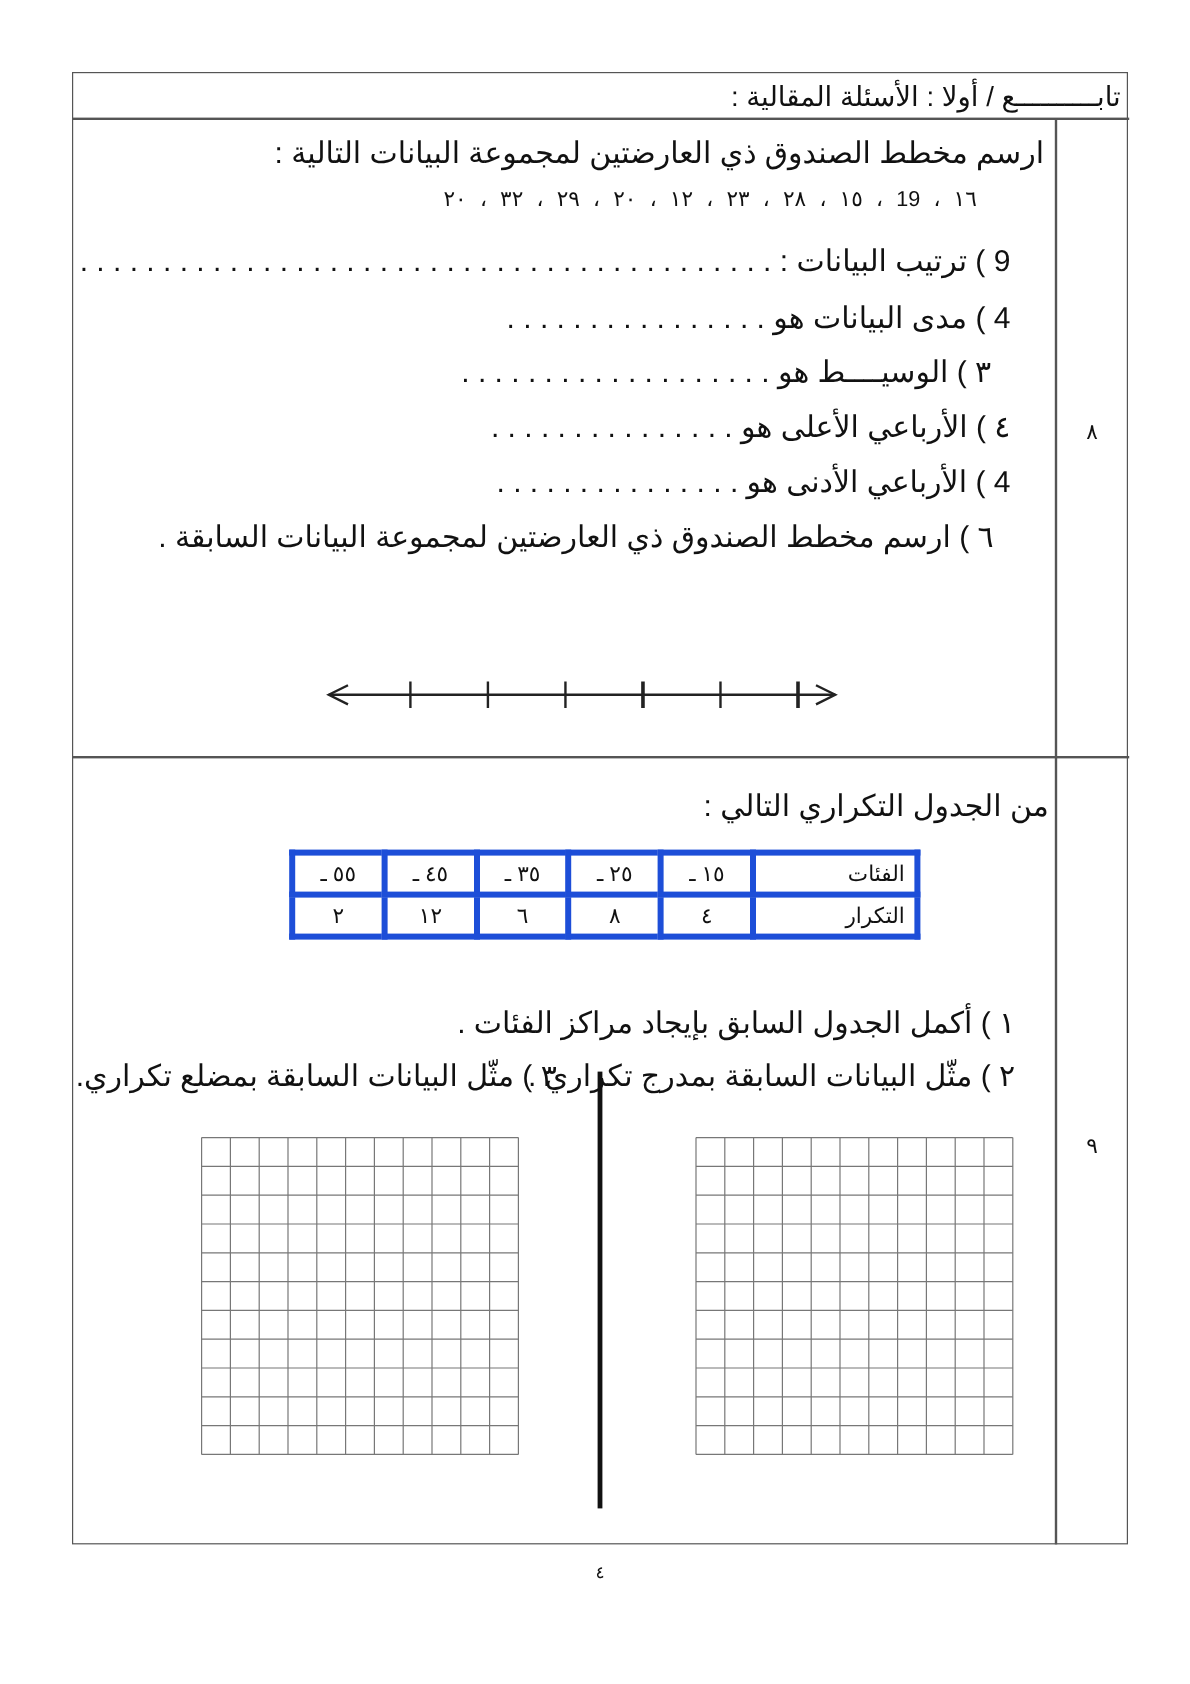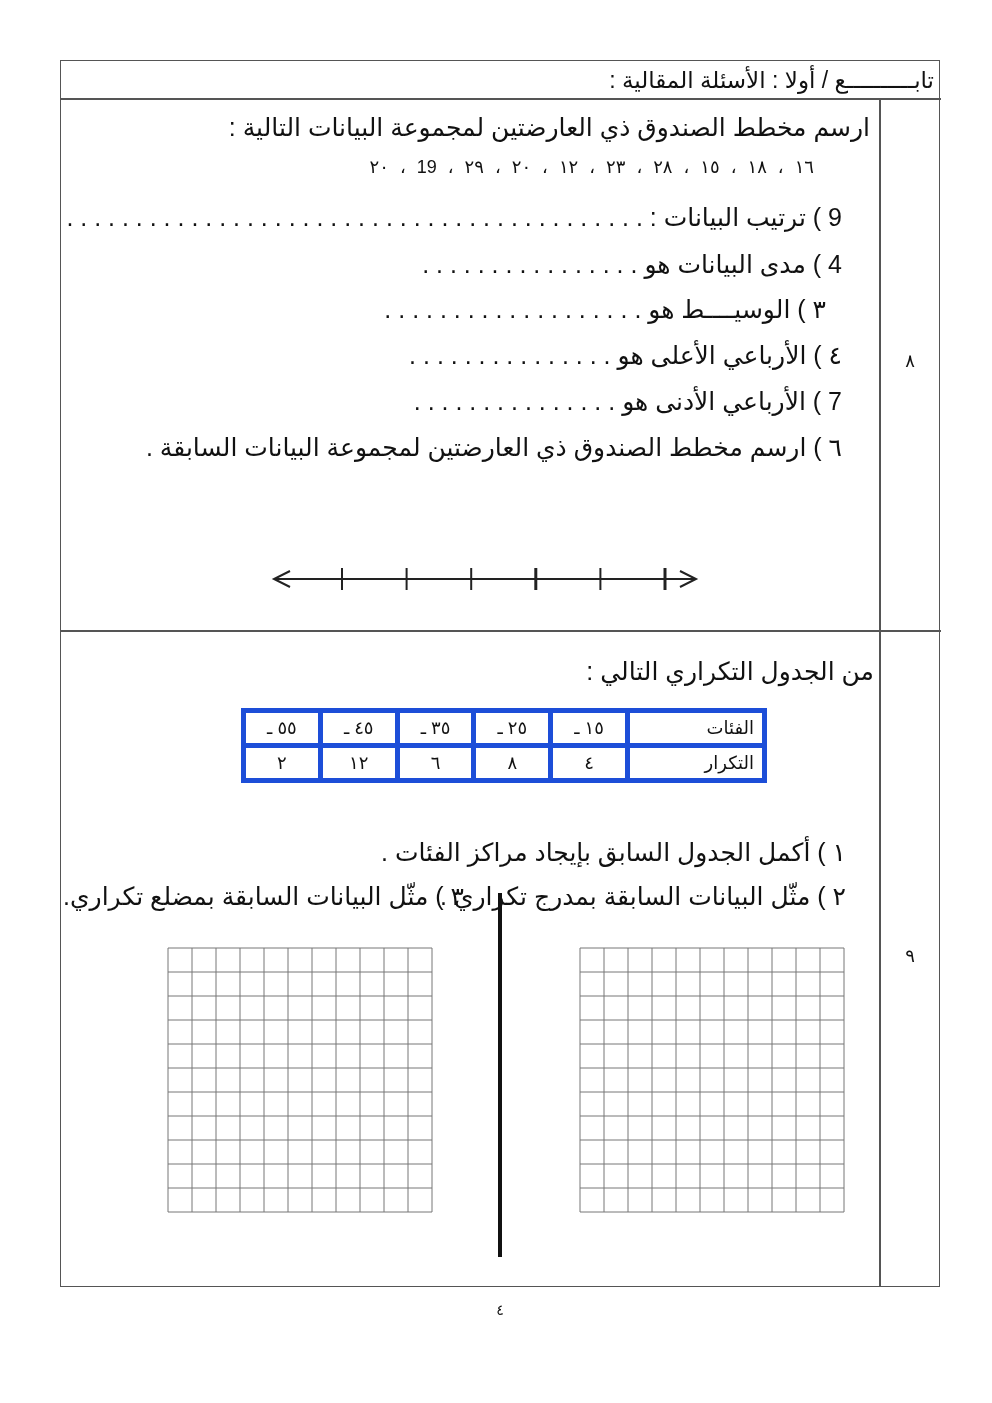--- a/index.html
+++ b/index.html
@@ -29,7 +29,7 @@
 
 <div class="qnum" style="top:350px">٨</div>
 <div class="txt" style="right:122px;top:113px">ارسم مخطط الصندوق ذي العارضتين لمجموعة البيانات التالية :</div>
-<div class="txt" style="right:178px;top:156px;font-size:18px;word-spacing:6px">١٦ ، ١٨ ، ١٥ ، ٢٨ ، ٢٣ ، ١٢ ، ٢٠ ، ٢٩ ، 19 ، ٢٠</div>
+<div class="txt" style="right:178px;top:156px;font-size:18px;word-spacing:6px">١٦ ، 19 ، ١٥ ، ٢٨ ، ٢٣ ، ١٢ ، ٢٠ ، ٢٩ ، ٣٢ ، ٢٠</div>
 
 <div class="txt" style="right:150px;top:203px">
   <span>9 )  ترتيب البيانات :</span>

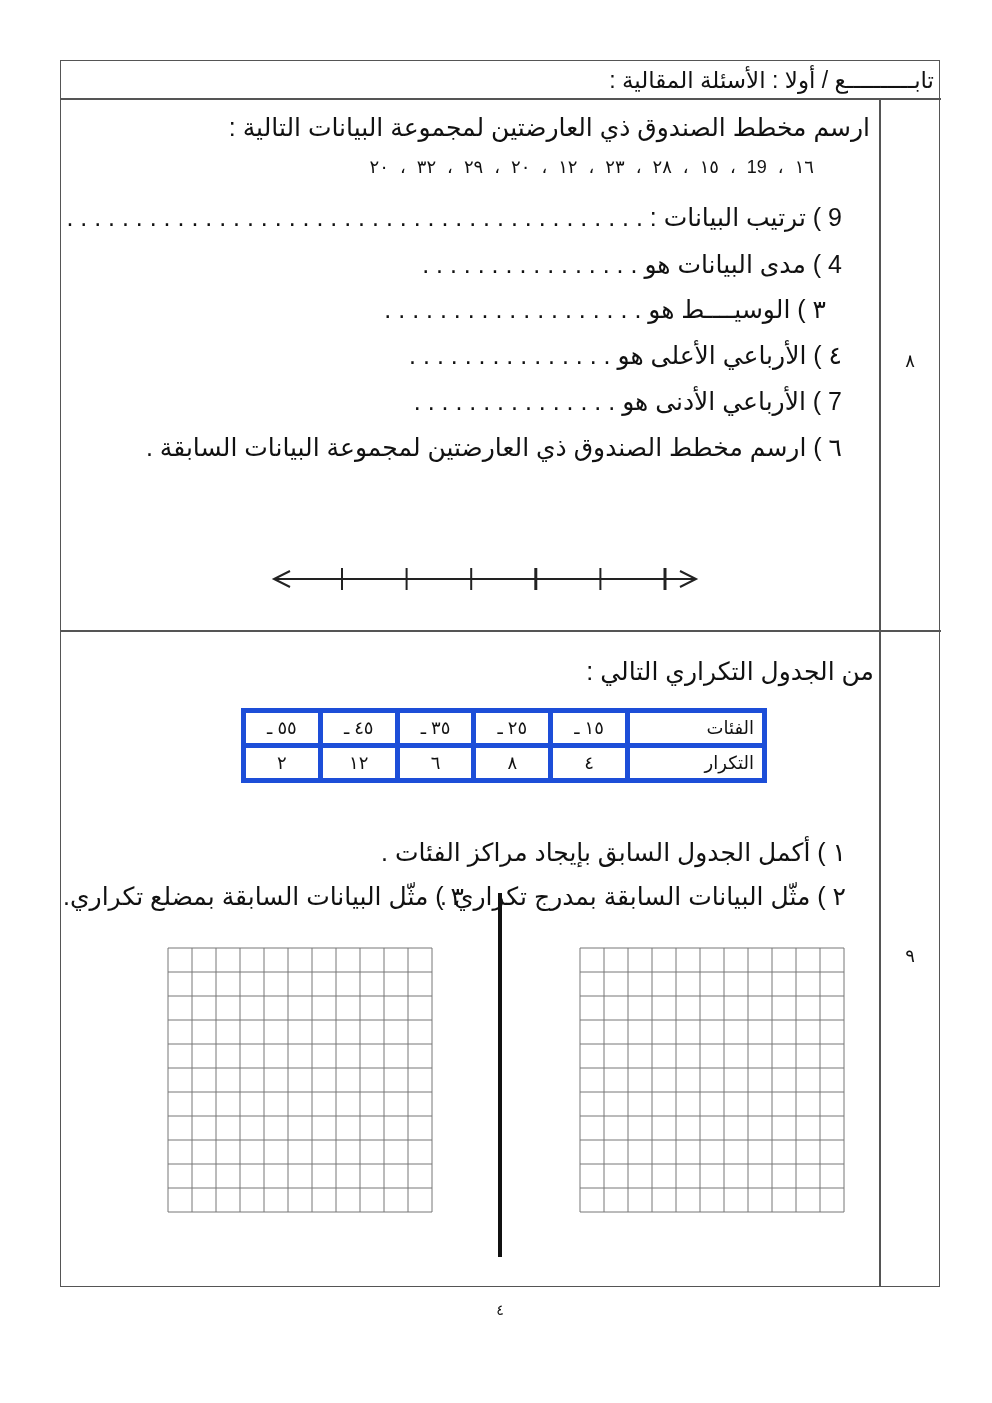--- a/index.html
+++ b/index.html
@@ -48,7 +48,7 @@
   <span class="dots">. . . . . . . . . . . . . . .</span>
 </div>
 <div class="txt" style="right:150px;top:387px">
-  <span>7 ) الأرباعي الأدنى هو</span>
+  <span>4 ) الأرباعي الأدنى هو</span>
   <span class="dots">. . . . . . . . . . . . . . .</span>
 </div>
 <div class="txt" style="right:150px;top:433px">

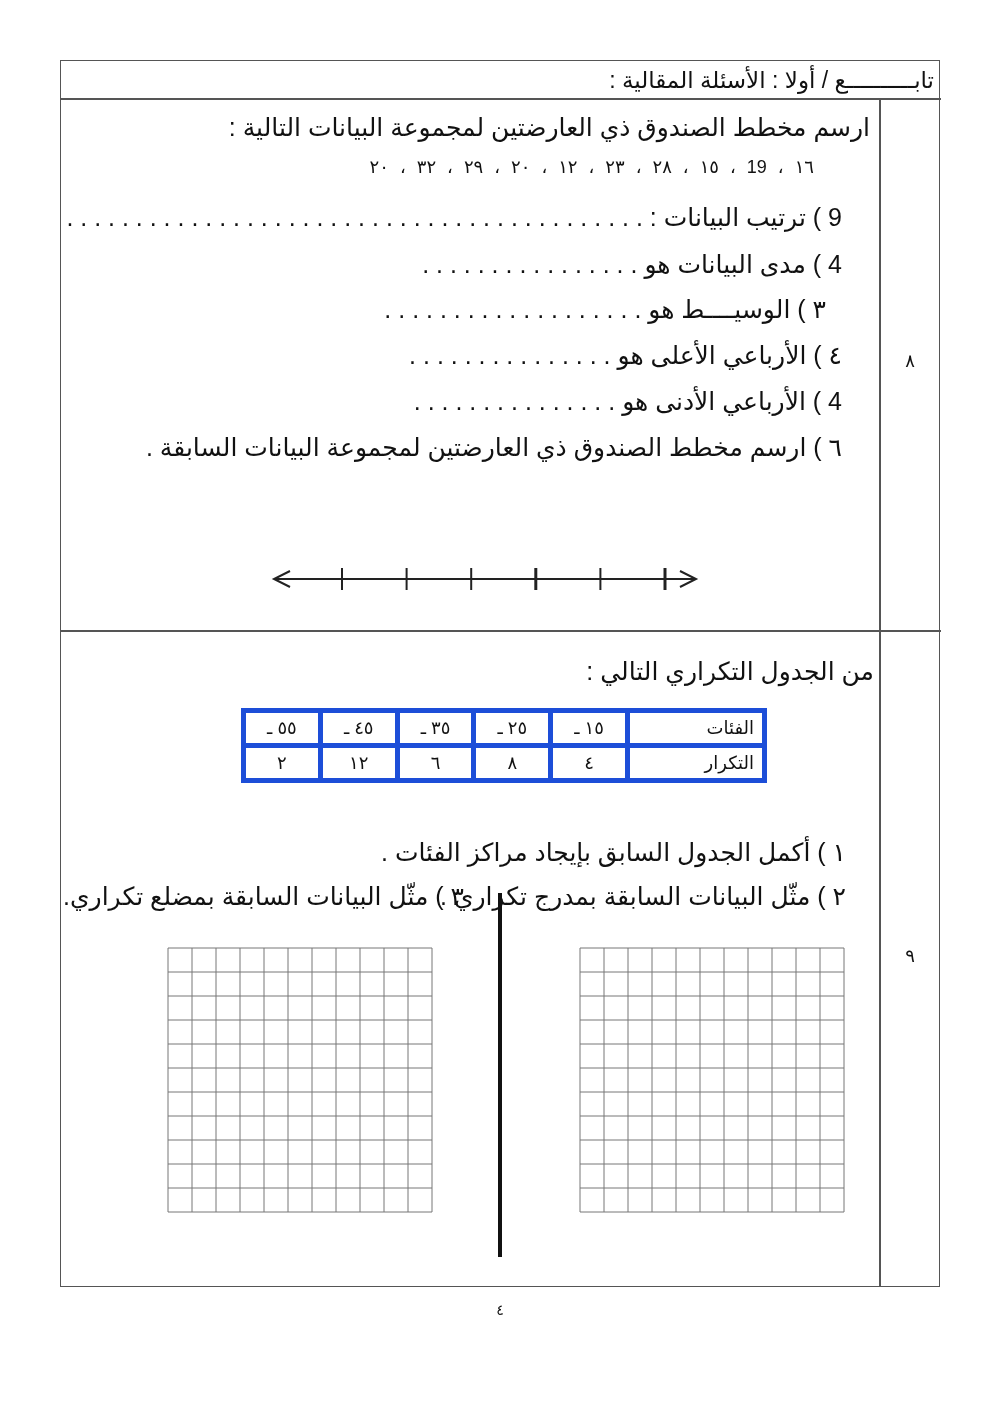--- a/index.html
+++ b/index.html
@@ -51,7 +51,7 @@
   <span>4 ) الأرباعي الأدنى هو</span>
   <span class="dots">. . . . . . . . . . . . . . .</span>
 </div>
-<div class="txt" style="right:150px;top:433px">
+<div class="txt" style="right:164px;top:433px">
   <span>٦ ) ارسم مخطط الصندوق ذي العارضتين لمجموعة البيانات السابقة .</span>
 </div>
 

